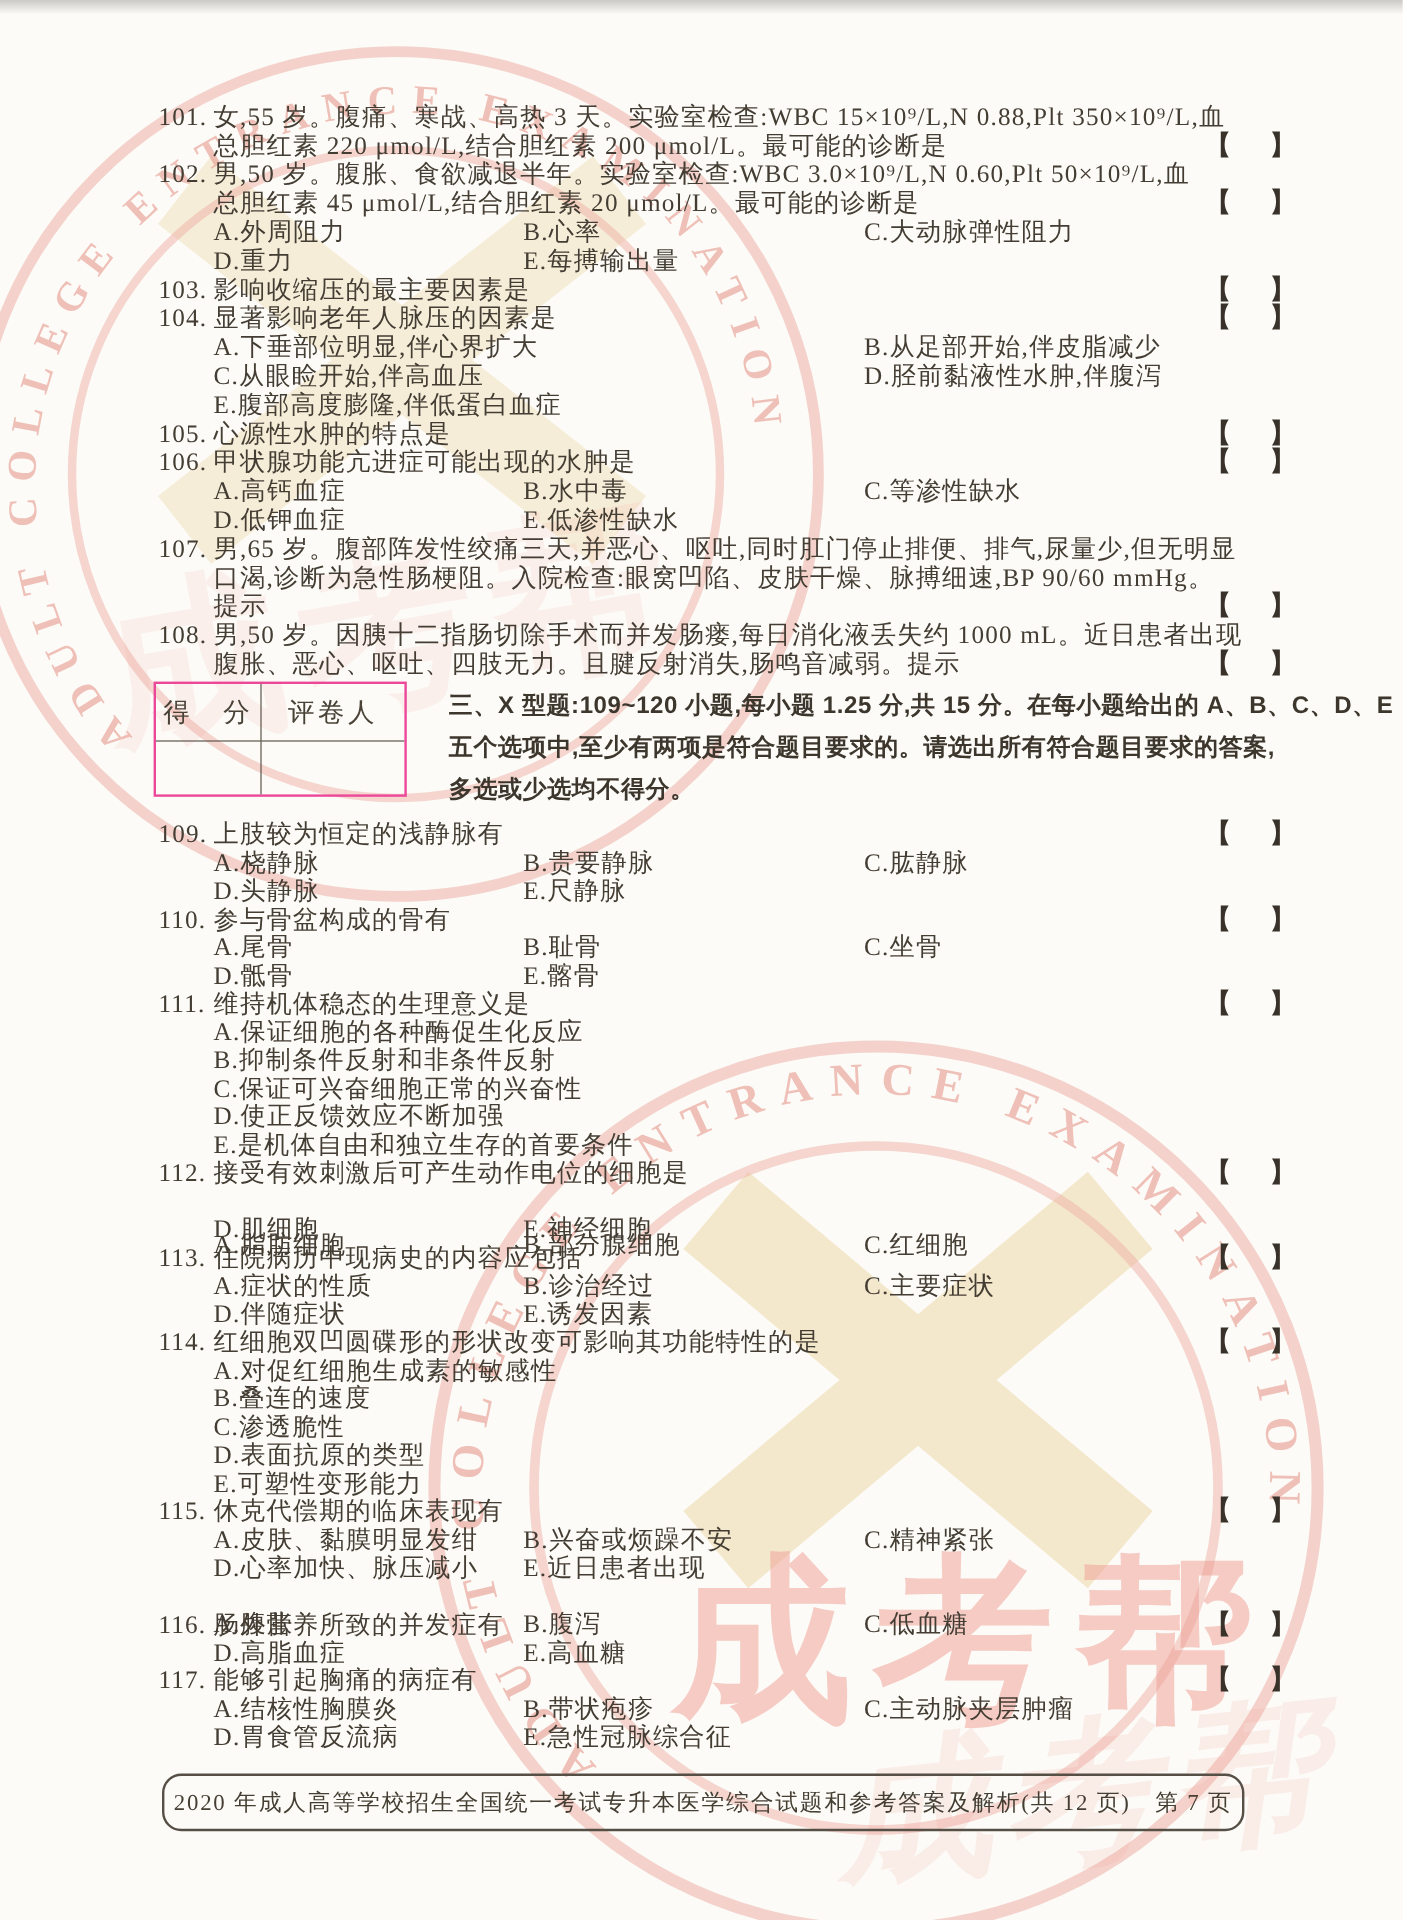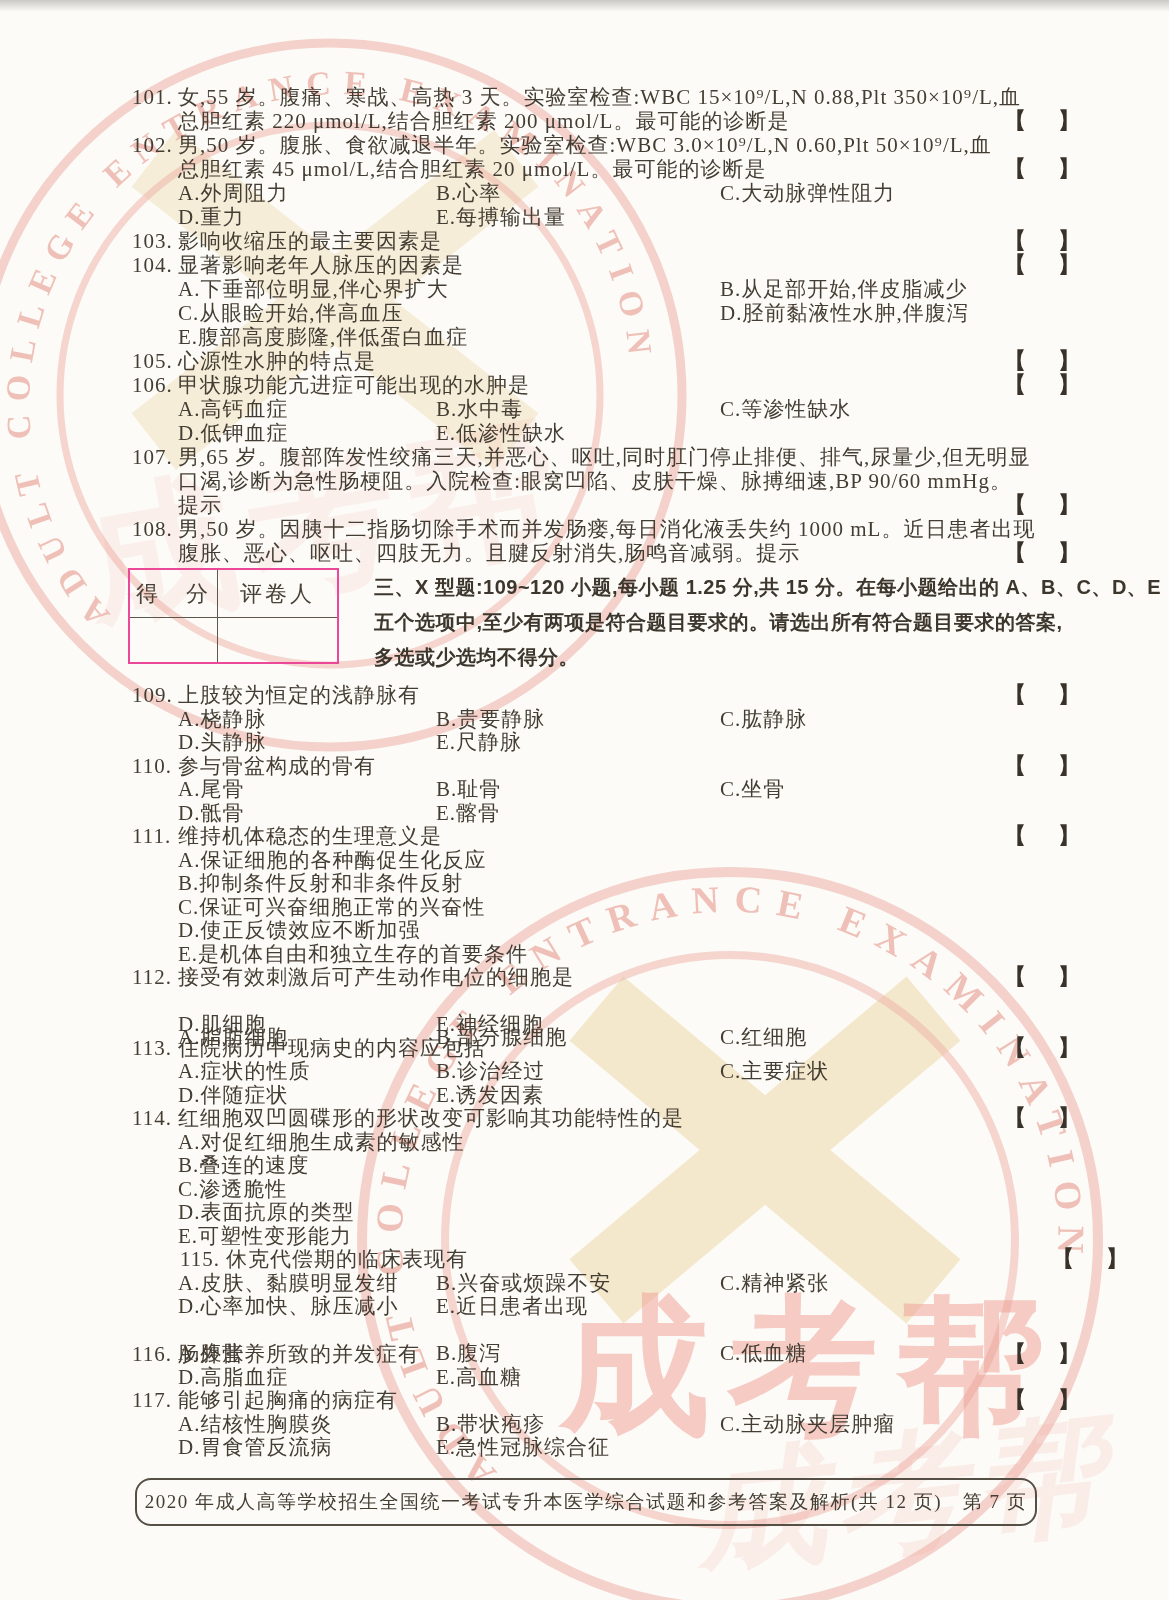--- a/index.html
+++ b/index.html
@@ -293,7 +293,7 @@
       <div class="row" style="top: 1223.5px;">
         <span class="cell col-a">E.可塑性变形能力</span>
       </div>
-      <div class="row" style="top: 1247px; margin-left: 48px;">
+      <div class="row" style="top: 1247px;">
         <span class="cell num">115.</span>
         <span class="cell t-text">休克代偿期的临床表现有</span>
         <span class="cell br-open">【</span>

